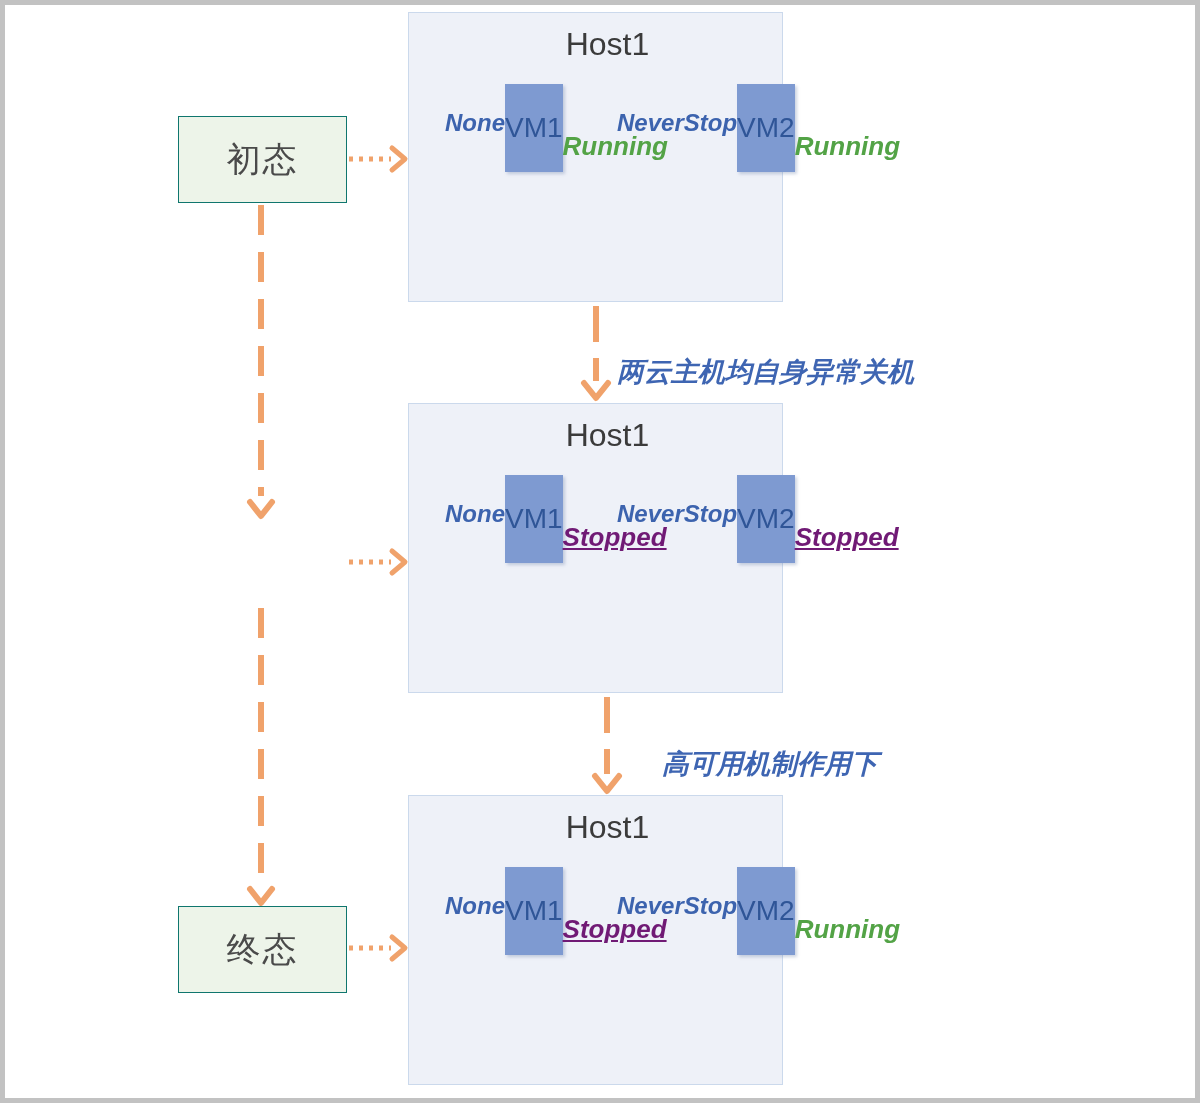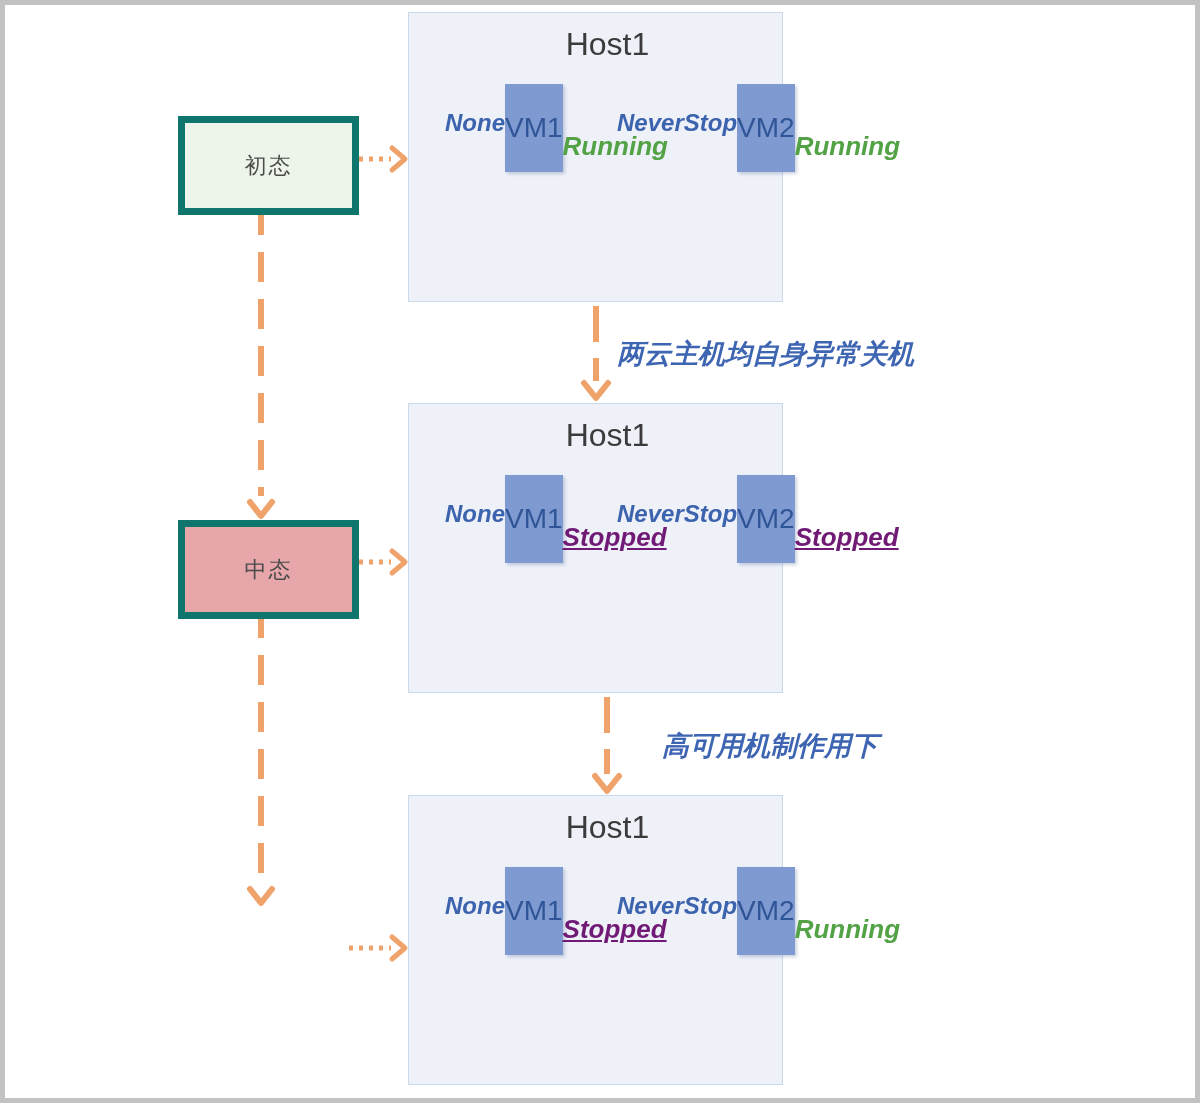--- a/index.html
+++ b/index.html
@@ -25,9 +25,9 @@
   .state-box {
     position:absolute;
     left:178px; width:167px; height:85px;
-    border:7px solid #0f766e;
+    border:1px solid #0f766e;
     display:flex; align-items:center; justify-content:center;
-    font-size:22px; color:#4a4a4a;
+    font-size:34px; color:#4a4a4a;
     letter-spacing:2px;
     z-index:2;
   }

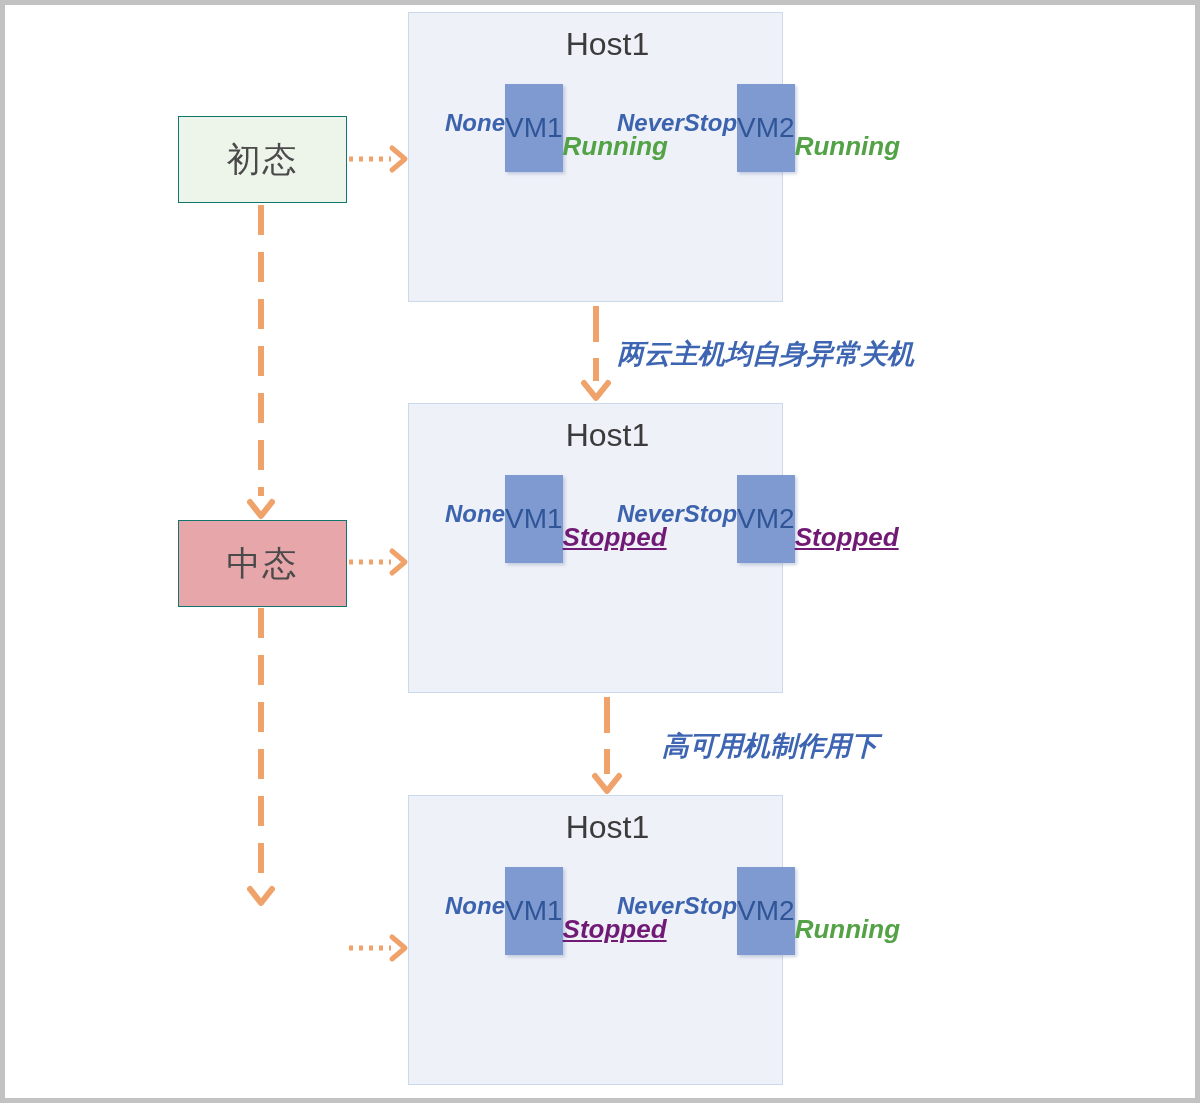--- a/index.html
+++ b/index.html
@@ -95,6 +95,7 @@
     color:#3e65b2;
     white-space:nowrap;
     z-index:2;
+    margin-top:18px;
   }
   .trans-label.t1 { left:617px; top:336px; }
   .trans-label.t2 { left:662px; top:728px; }

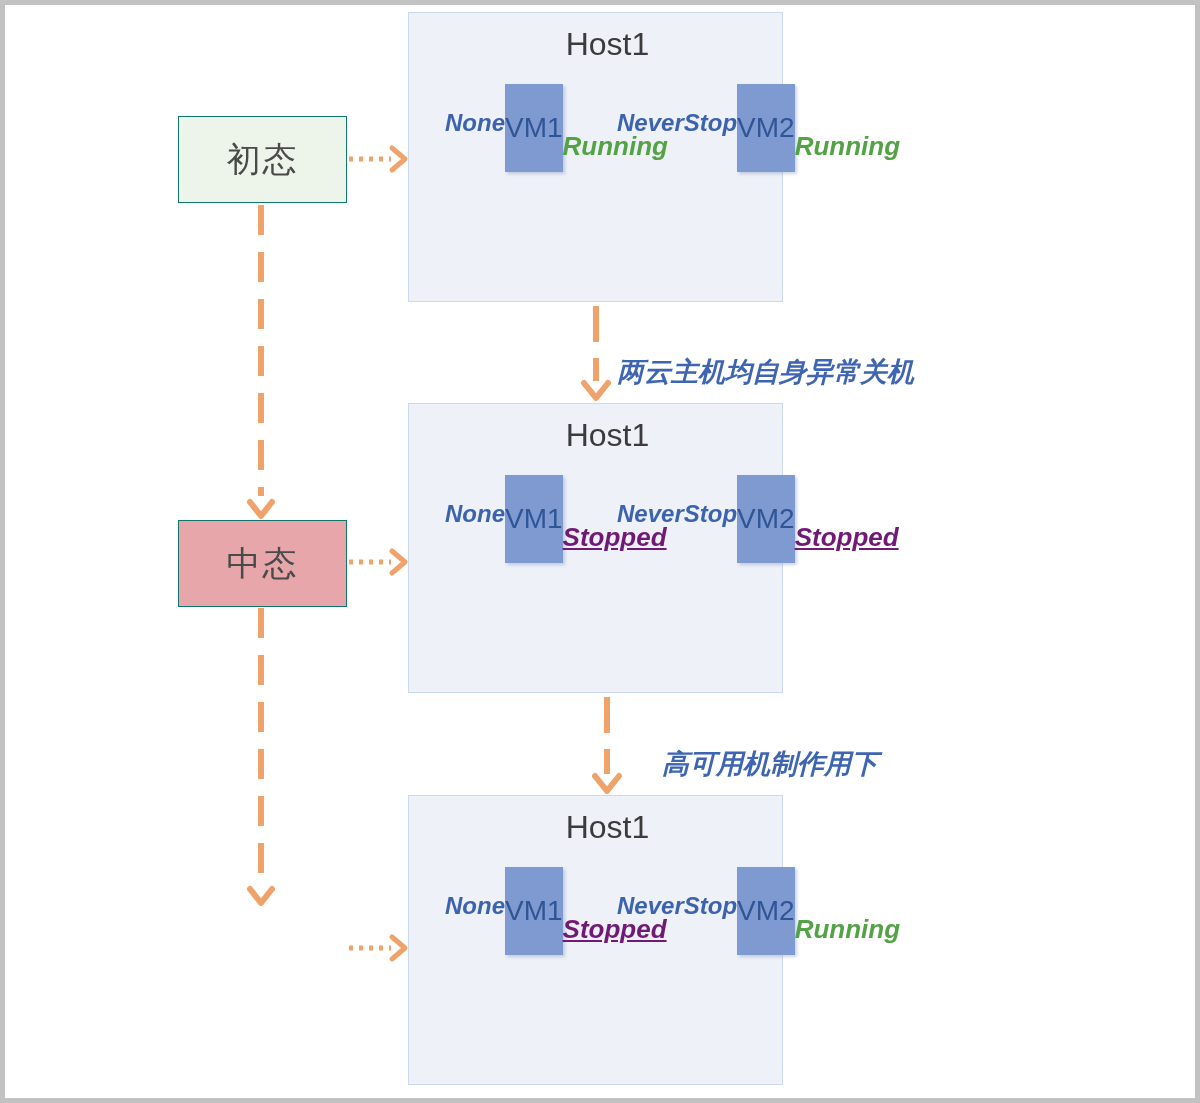--- a/index.html
+++ b/index.html
@@ -142,9 +142,6 @@
   <div class="state-box green" style="top:116px">
     <span>初态</span>
   </div>
-  <div class="state-box pink" style="top:520px">
-    <span>中态</span>
-  </div>
 
   <div class="host" style="top:12px">
     <div class="host-title">Host1</div>

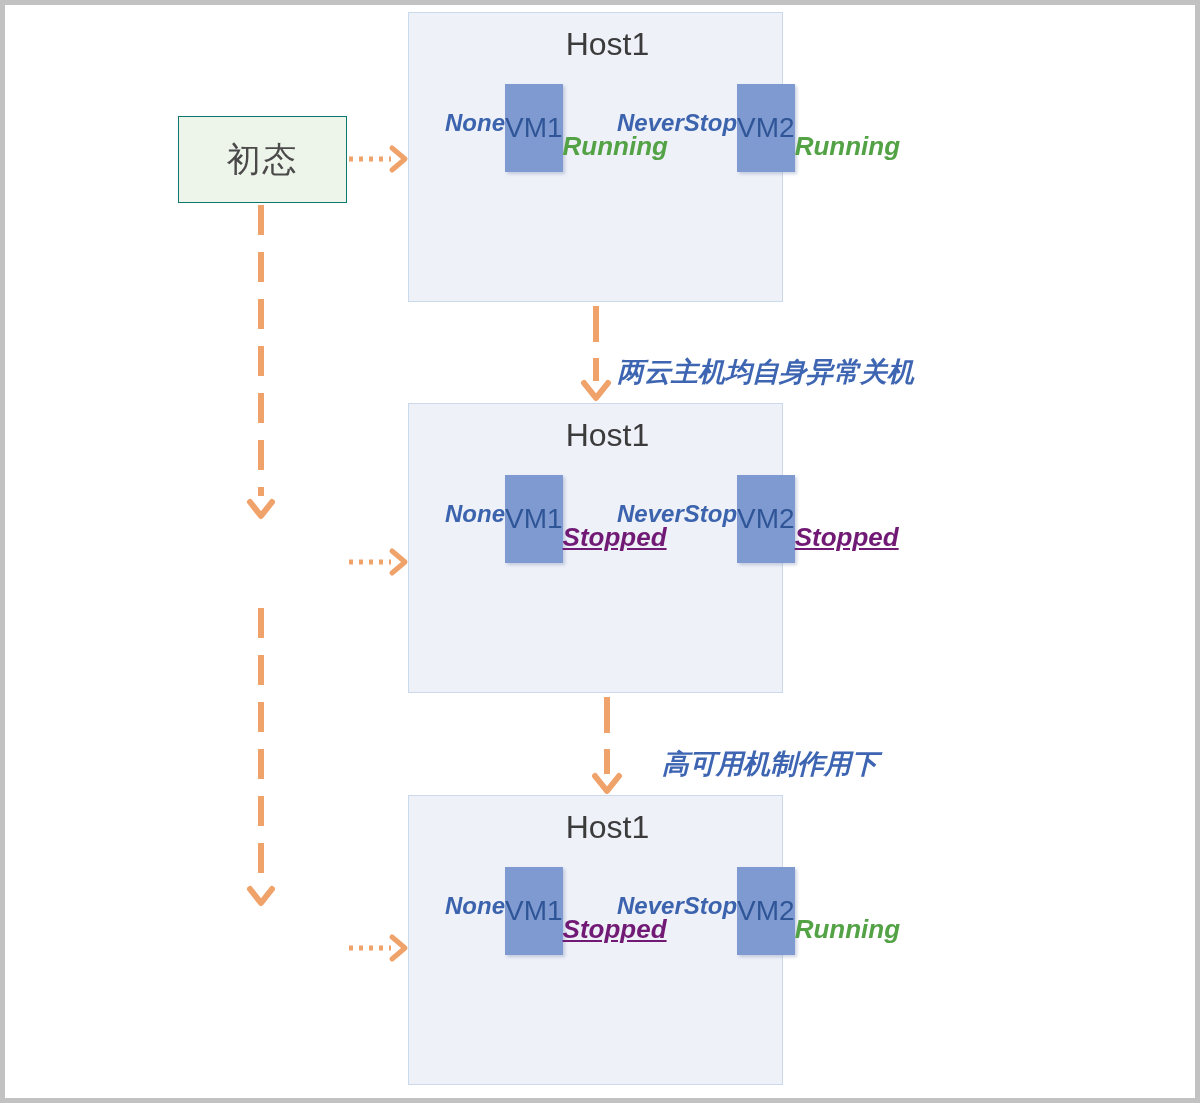--- a/index.html
+++ b/index.html
@@ -142,6 +142,9 @@
   <div class="state-box green" style="top:116px">
     <span>初态</span>
   </div>
+  <div class="state-box green" style="top:906px">
+    <span>终态</span>
+  </div>
 
   <div class="host" style="top:12px">
     <div class="host-title">Host1</div>

